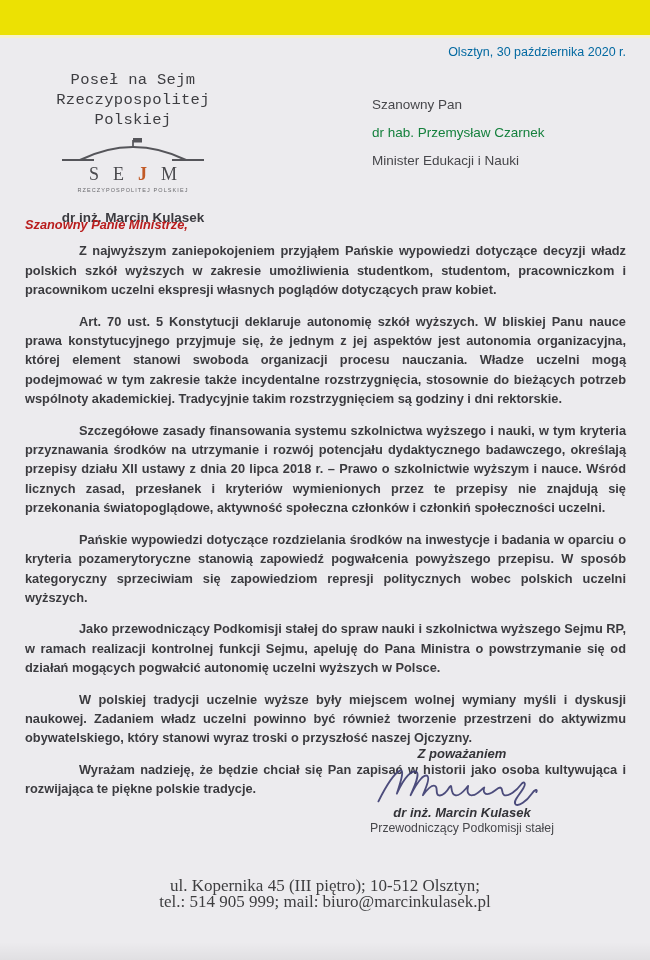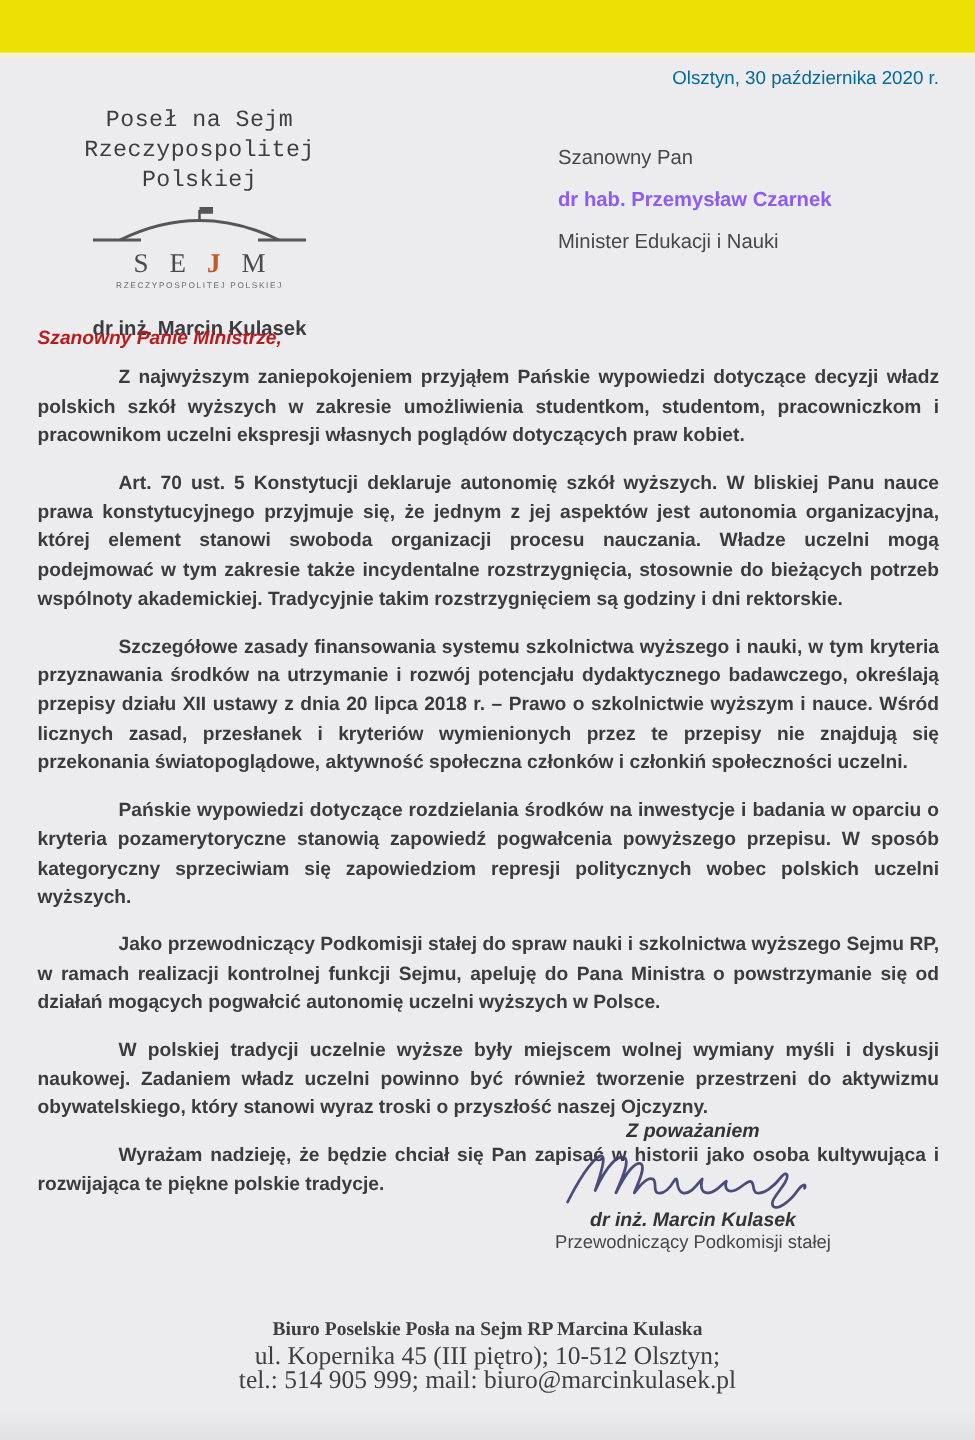--- a/index.html
+++ b/index.html
@@ -46,7 +46,7 @@
     font-size:13.5px;color:#47474b;
   }
   .recipient-block div{margin-bottom:13px;line-height:1.1;padding:0;height:15px;}
-  .recipient-name{font-weight:bold;color:#8b5cf6;}
+  .recipient-name{font-weight:normal;color:#15803d;}
   
   .letter-body{
     position:absolute;top:215px;left:25px;width:601px;

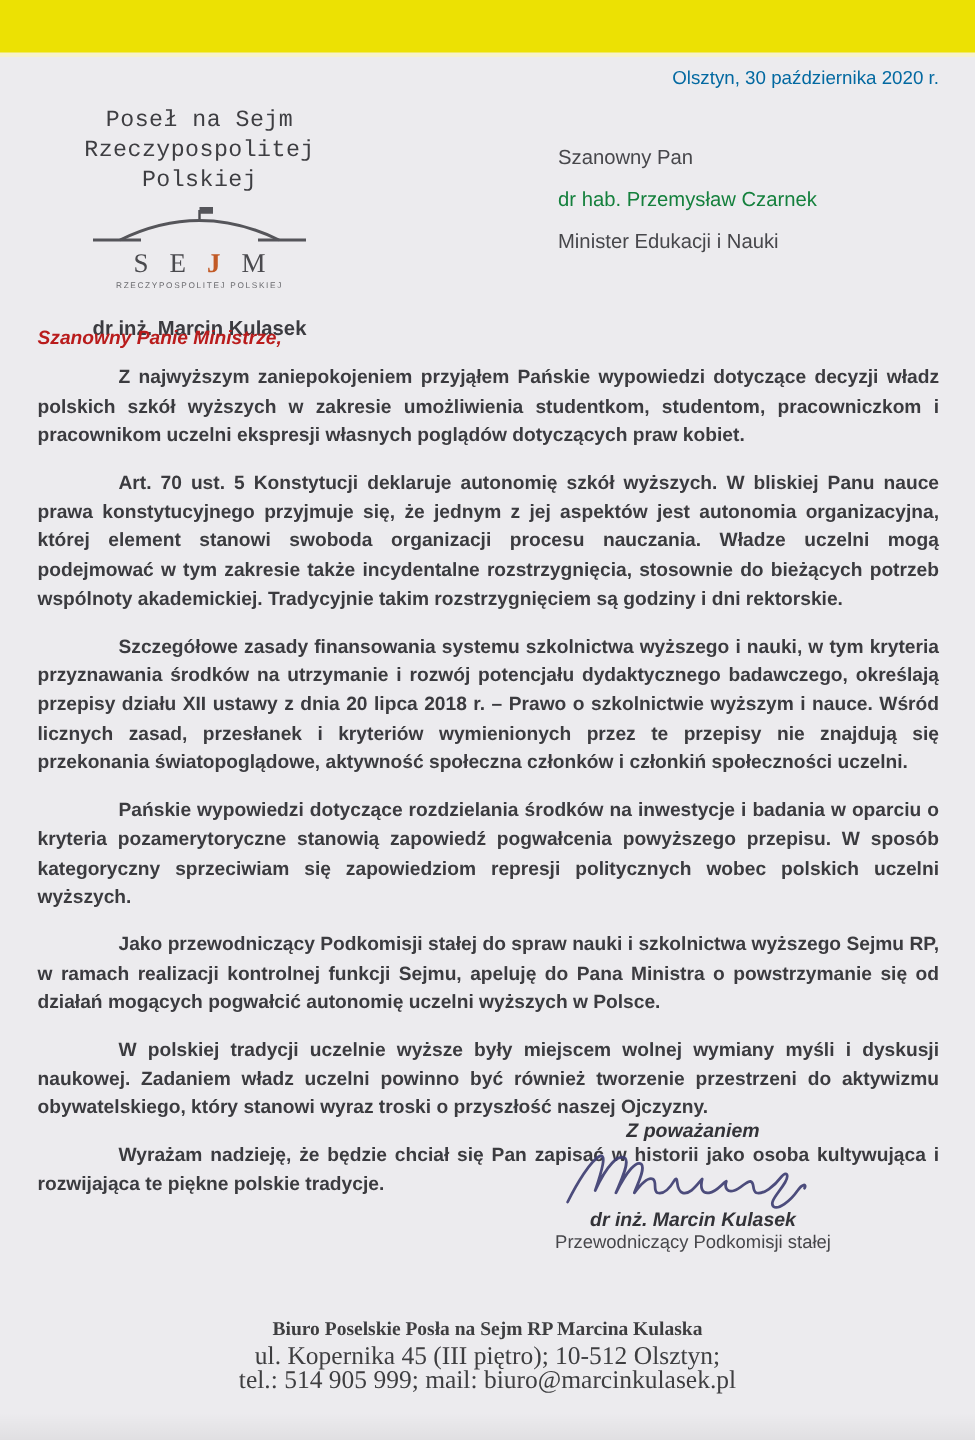--- a/index.html
+++ b/index.html
@@ -145,7 +145,6 @@
 </div>
 
 <div class="footer-block">
-  <div class="footer-line1">Biuro Poselskie Posła na Sejm RP Marcina Kulaska</div>
   <div class="footer-line2">ul. Kopernika 45 (III piętro); 10-512 Olsztyn;</div>
   <div class="footer-line3">tel.: 514 905 999; mail: biuro@marcinkulasek.pl</div>
 </div>

